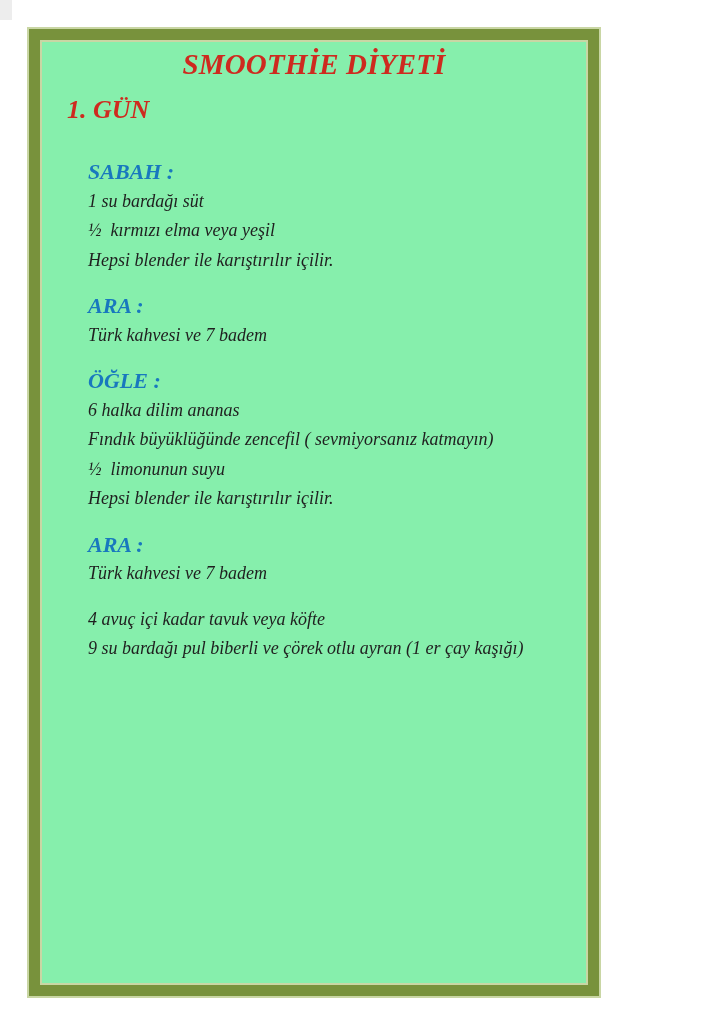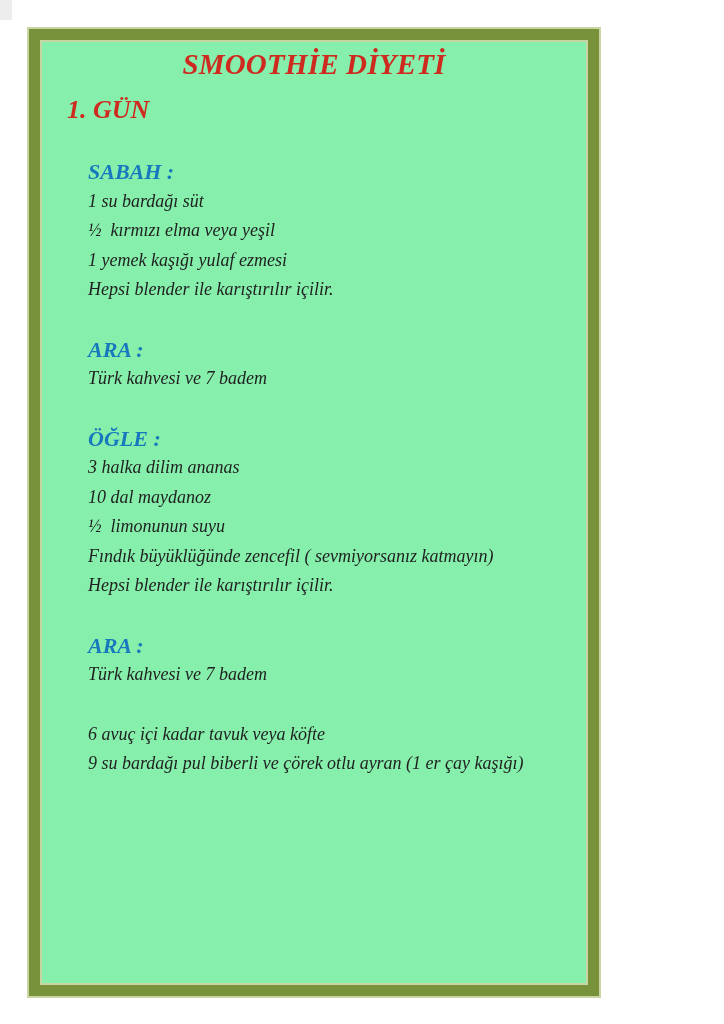--- a/index.html
+++ b/index.html
@@ -88,7 +88,6 @@
         <div class="section-heading">SABAH :</div>
         <div class="line">1 su bardağı süt</div>
         <div class="line">½  kırmızı elma veya yeşil</div>
-        <div class="line">1 yemek kaşığı yulaf ezmesi</div>
         <div class="line">Hepsi blender ile karıştırılır içilir.</div>
       </div>
 

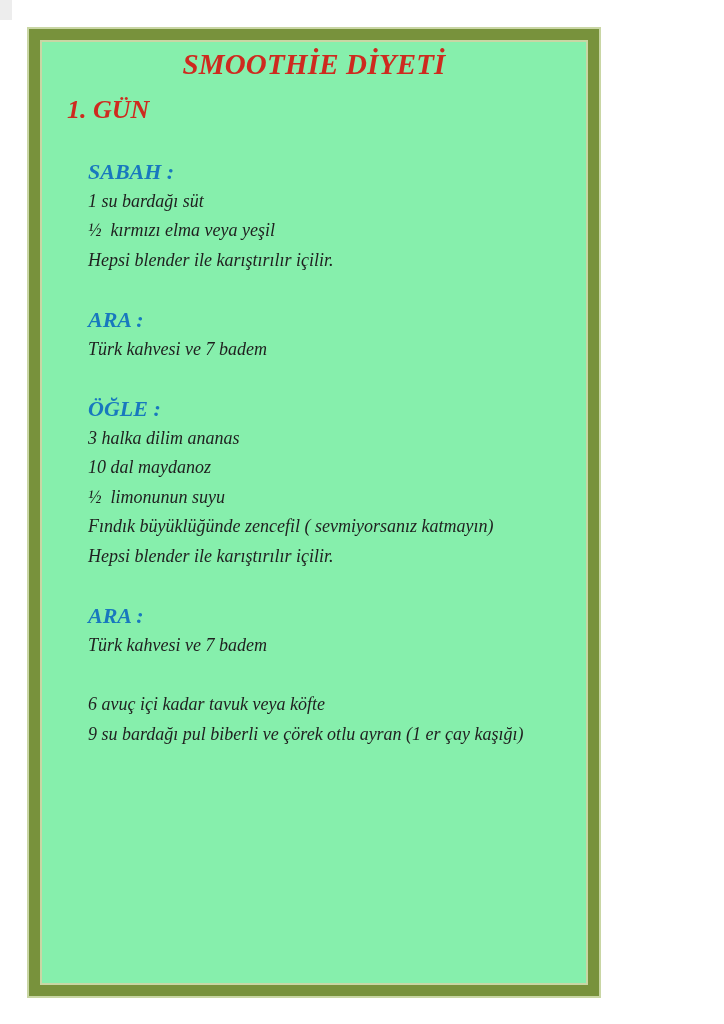--- a/index.html
+++ b/index.html
@@ -57,7 +57,7 @@
     margin-top: 32px;
   }
   .section { margin-top: 0; }
-  .section + .section { margin-top: 30px; }
+  .section + .section { margin-top: 16px; }
   .section-heading {
     font-size: 22px;
     line-height: 29.5px;

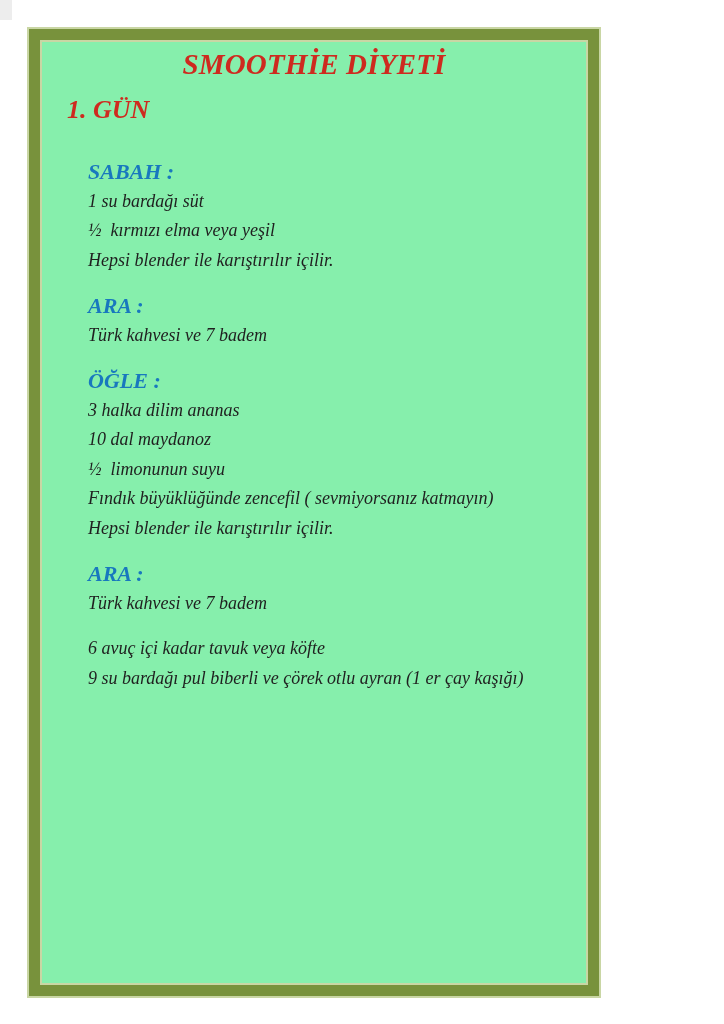--- a/index.html
+++ b/index.html
@@ -98,7 +98,7 @@
 
       <div class="section">
         <div class="section-heading">ÖĞLE :</div>
-        <div class="line">3 halka dilim ananas</div>
+        <div class="line">6 halka dilim ananas</div>
         <div class="line">10 dal maydanoz</div>
         <div class="line">½  limonunun suyu</div>
         <div class="line">Fındık büyüklüğünde zencefil ( sevmiyorsanız katmayın)</div>

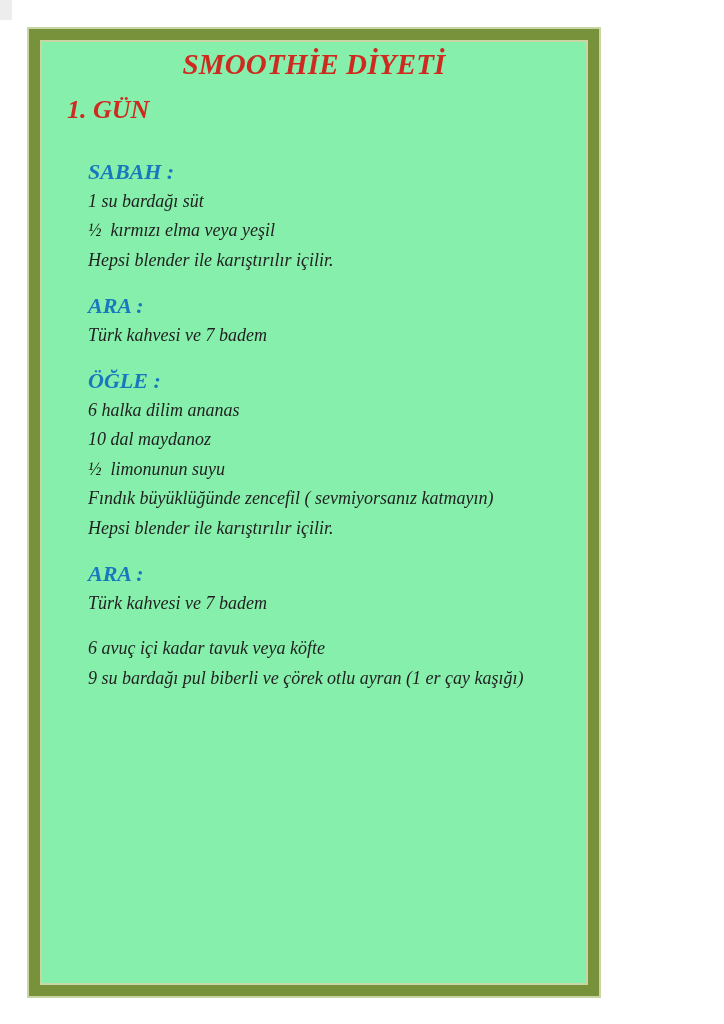--- a/index.html
+++ b/index.html
@@ -99,7 +99,6 @@
       <div class="section">
         <div class="section-heading">ÖĞLE :</div>
         <div class="line">6 halka dilim ananas</div>
-        <div class="line">10 dal maydanoz</div>
         <div class="line">½  limonunun suyu</div>
         <div class="line">Fındık büyüklüğünde zencefil ( sevmiyorsanız katmayın)</div>
         <div class="line">Hepsi blender ile karıştırılır içilir.</div>

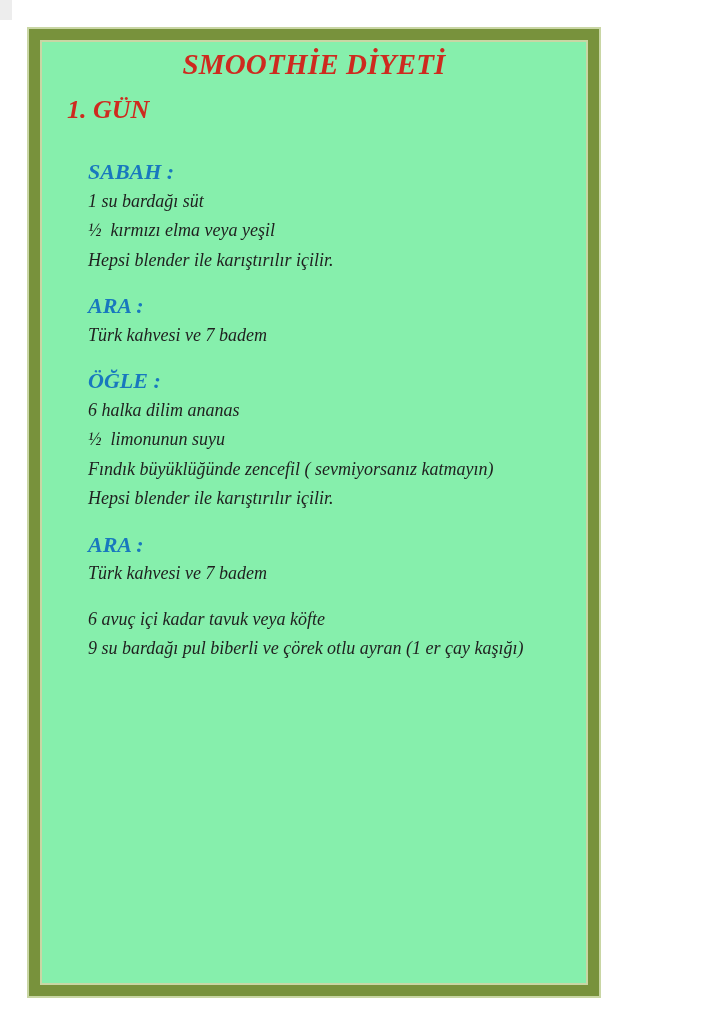--- a/index.html
+++ b/index.html
@@ -99,8 +99,8 @@
       <div class="section">
         <div class="section-heading">ÖĞLE :</div>
         <div class="line">6 halka dilim ananas</div>
+        <div class="line">Fındık büyüklüğünde zencefil ( sevmiyorsanız katmayın)</div>
         <div class="line">½  limonunun suyu</div>
-        <div class="line">Fındık büyüklüğünde zencefil ( sevmiyorsanız katmayın)</div>
         <div class="line">Hepsi blender ile karıştırılır içilir.</div>
       </div>
 

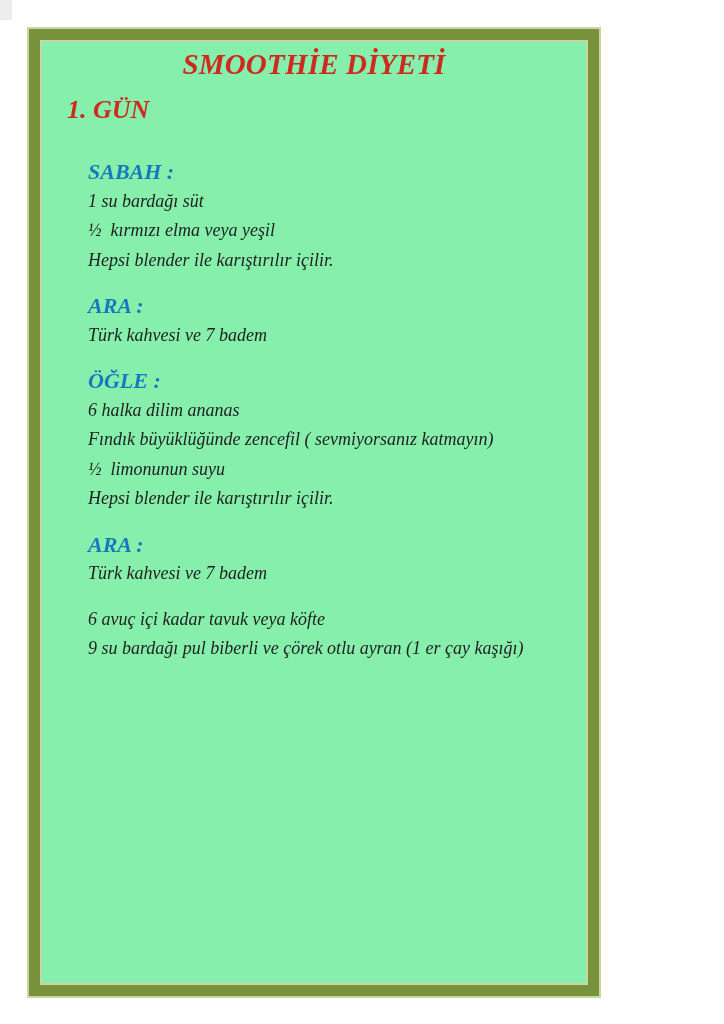--- a/index.html
+++ b/index.html
@@ -110,7 +110,7 @@
       </div>
 
       <div class="section">
-        <div class="line">6 avuç içi kadar tavuk veya köfte</div>
+        <div class="line">4 avuç içi kadar tavuk veya köfte</div>
         <div class="line">9 su bardağı pul biberli ve çörek otlu ayran (1 er çay kaşığı)</div>
       </div>
 

